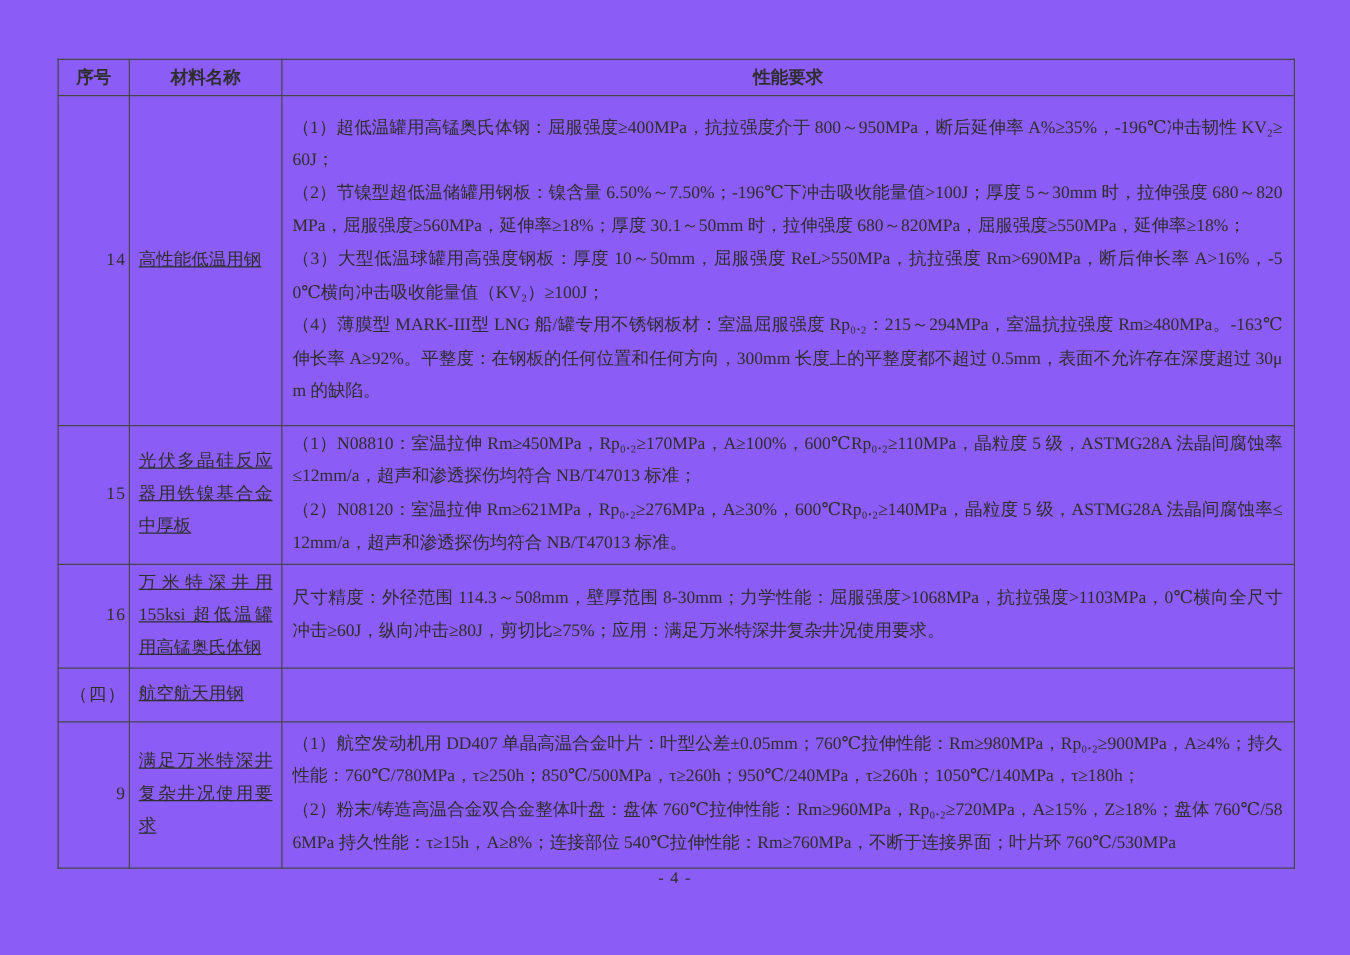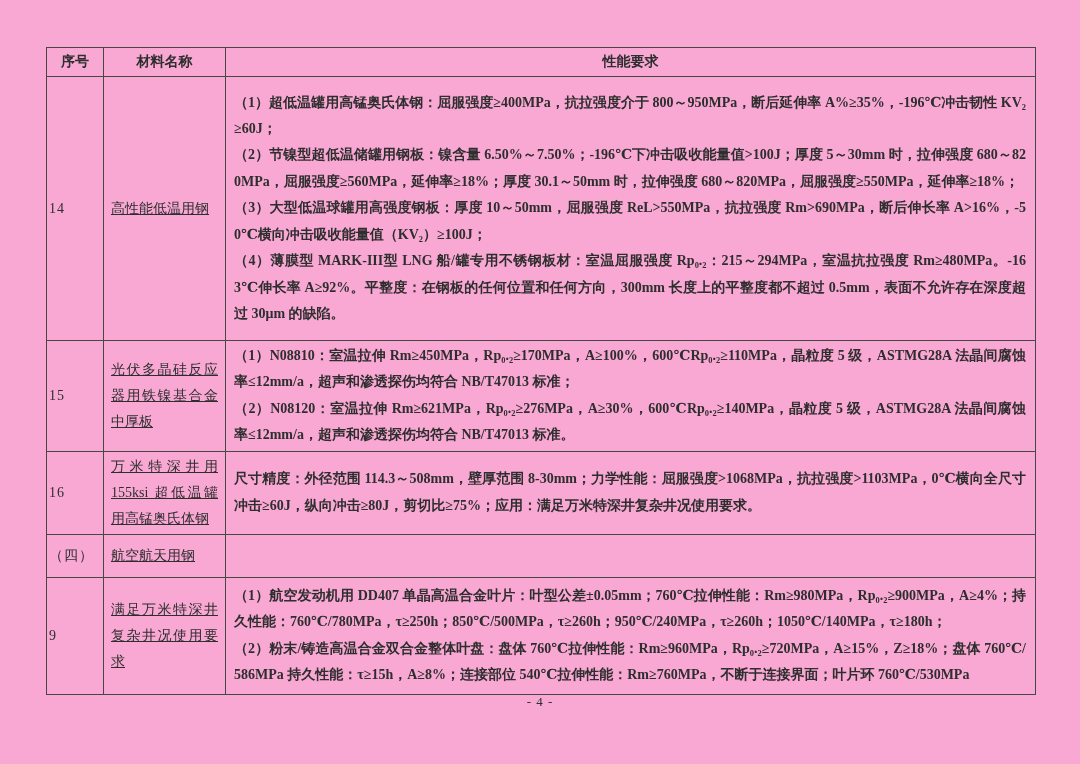--- a/index.html
+++ b/index.html
@@ -13,7 +13,7 @@
     position: relative;
     width: 1080px;
     height: 764px;
-    background: #f9a8d4;
+    background: #8b5cf6;
     overflow: hidden;
   }
   table.spec-table {

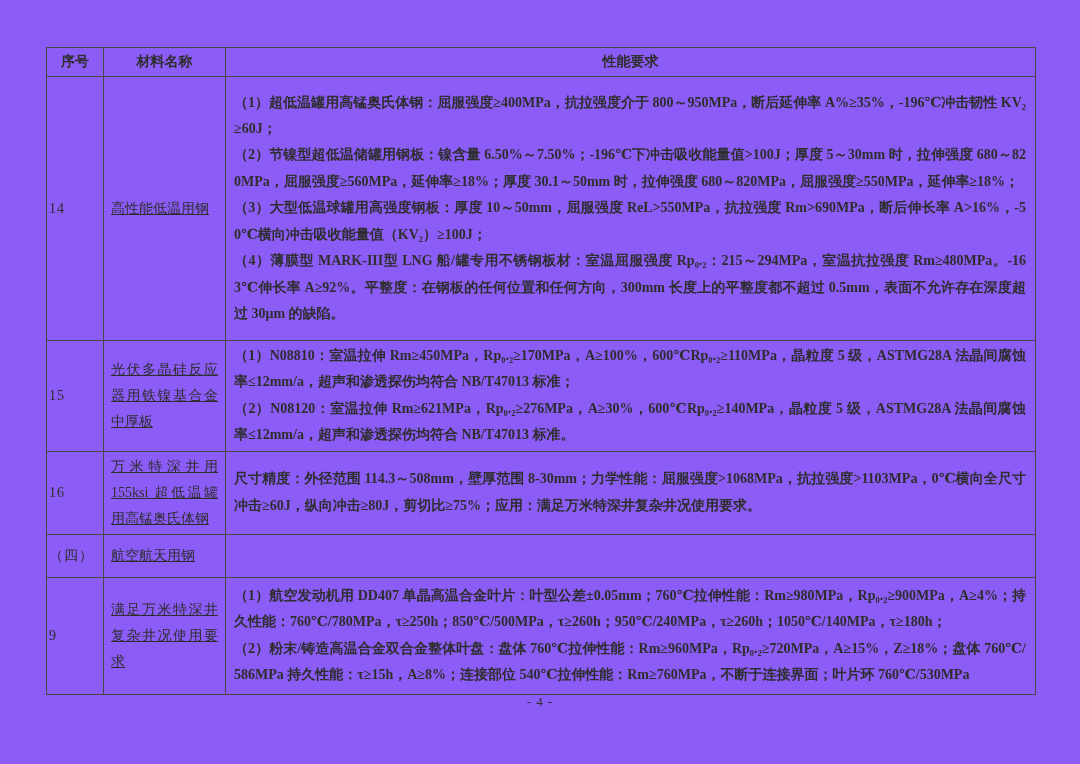--- a/index.html
+++ b/index.html
@@ -53,7 +53,6 @@
   }
   td.cell-req {
     padding: 2px 9px 2px 8px;
-    font-weight: bold;
   }
   td.cell-req p {
     margin: 0;

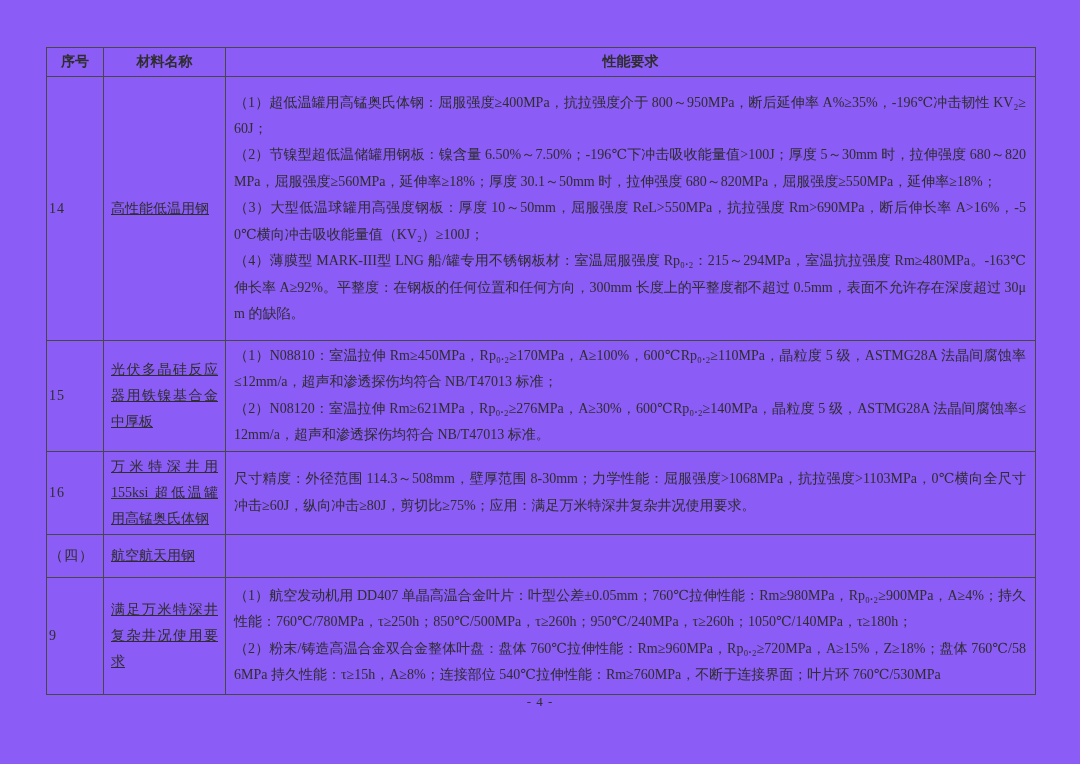--- a/index.html
+++ b/index.html
@@ -41,7 +41,7 @@
   col.c-name { width: 122px; }
   col.c-req  { width: 810px; }
   td.cell-no {
-    text-align: left;
+    text-align: right;
     padding: 2px 2px;
     letter-spacing: 1px;
   }

